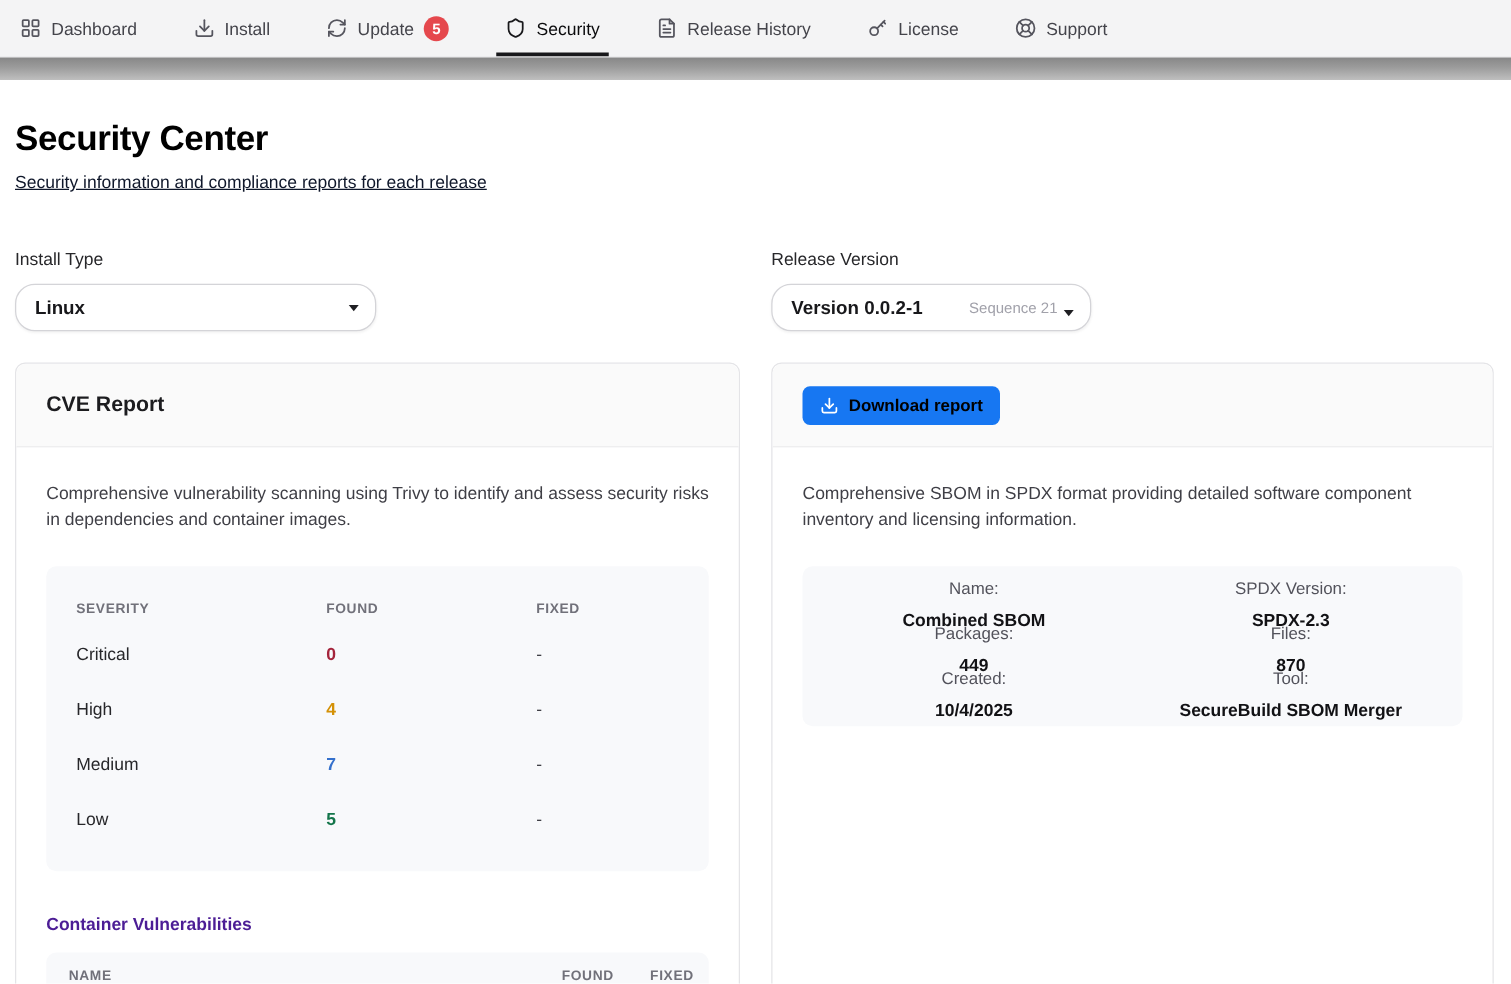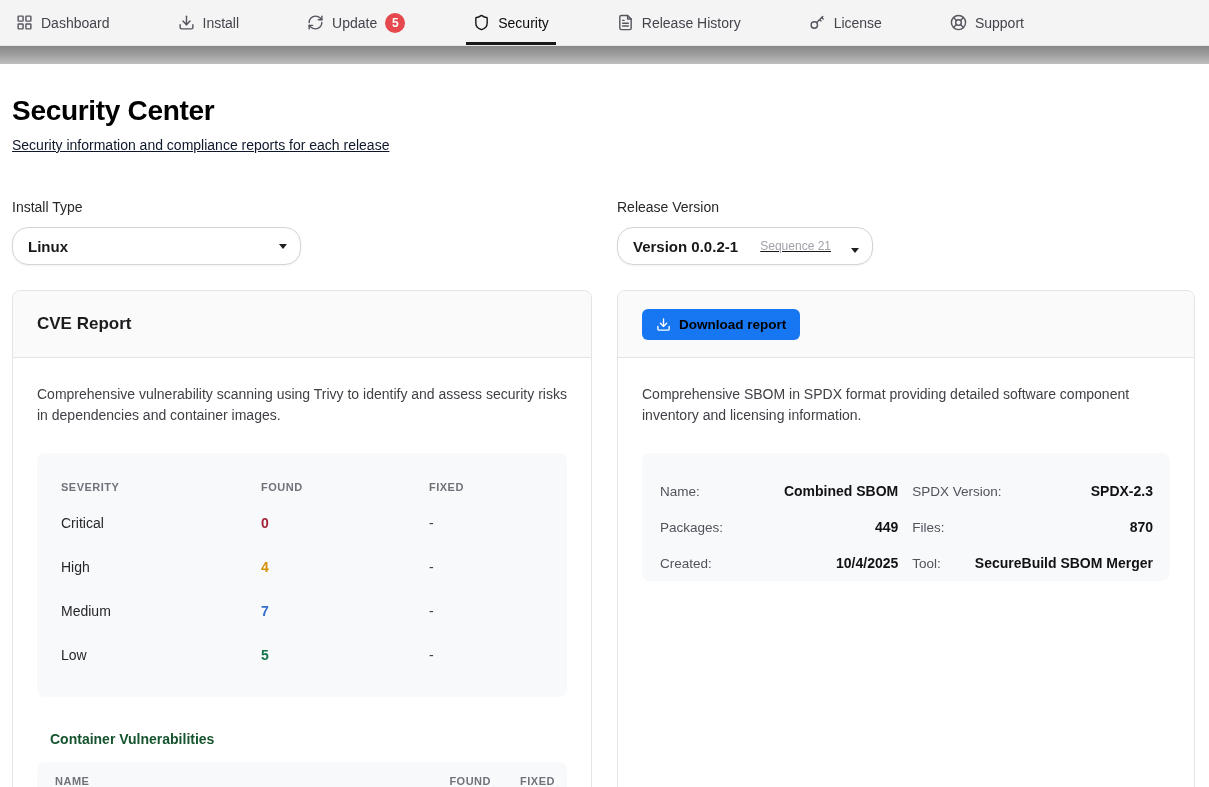--- a/index.html
+++ b/index.html
@@ -8,7 +8,7 @@
   .screen { position:relative; width:1209px; height:787px; overflow:hidden; background:#fff; }
 
   
-  .nav { height:46px; background:#f4f4f5; display:flex; align-items:stretch; padding-left:9px; border-bottom:1px solid #e9e9eb;gap:23px; }
+  .nav { height:46px; background:#f4f4f5; display:flex; align-items:stretch; padding-left:9px; border-bottom:1px solid #e9e9eb; }
   .nav-item { position:relative; display:flex; align-items:center; gap:8px; padding:0 7px; margin-right:31px;
               font-size:14px; font-weight:500; color:#44444b; cursor:pointer; }
   .nav-item .nicon { display:flex; align-items:center; color:#55555e; }

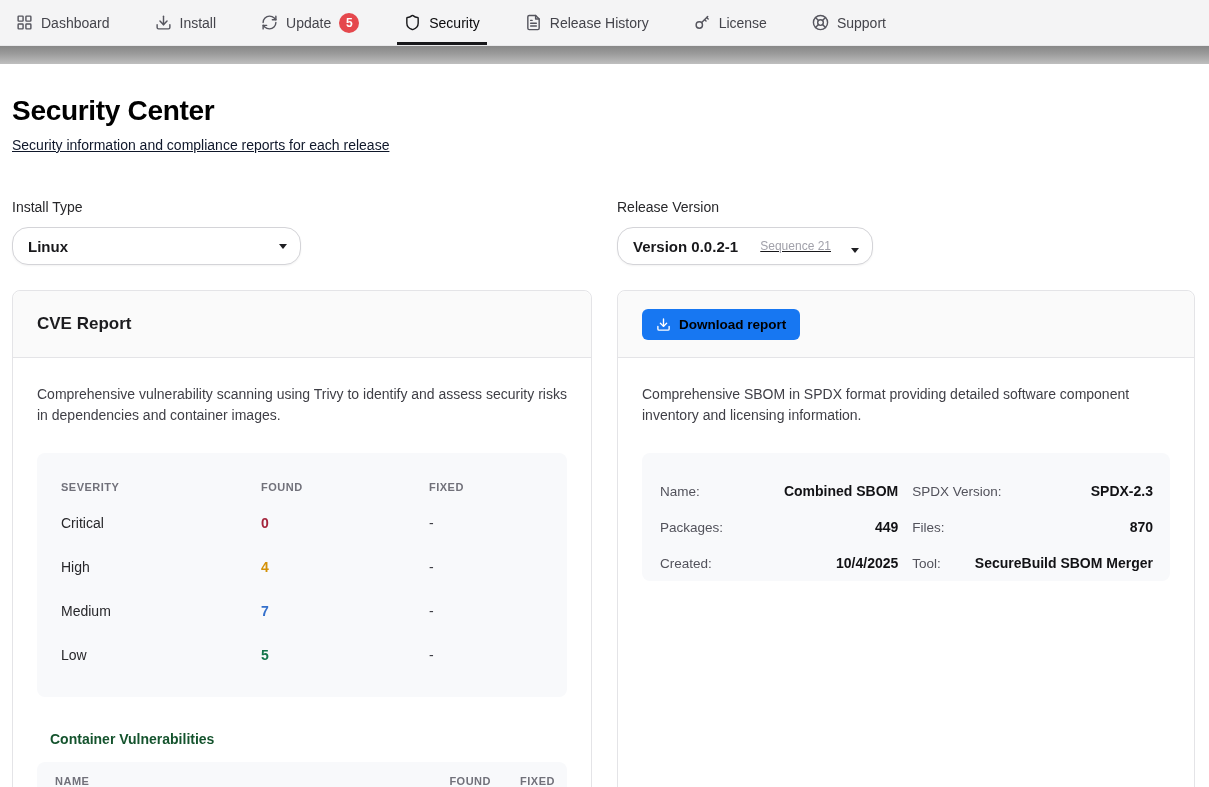--- a/index.html
+++ b/index.html
@@ -35,7 +35,7 @@
             display:flex; align-items:center; justify-content:space-between; padding:0 13px 0 15px;
             box-shadow:0 1px 2px rgba(0,0,0,0.05); cursor:pointer; }
   .select-main { font-size:15px; font-weight:700; color:#18181b; }
-  .select-right { display:flex; align-items:flex-end; gap:20px;text-decoration:underline; }
+  .select-right { display:flex; align-items:flex-end; gap:5px; }
   .select-seq { font-size:12px; color:#a1a1aa; }
   .caret { width:0; height:0; border-left:4.5px solid transparent; border-right:4.5px solid transparent; border-top:5.5px solid #1f1f23; }
   .w-install { width:289px; }

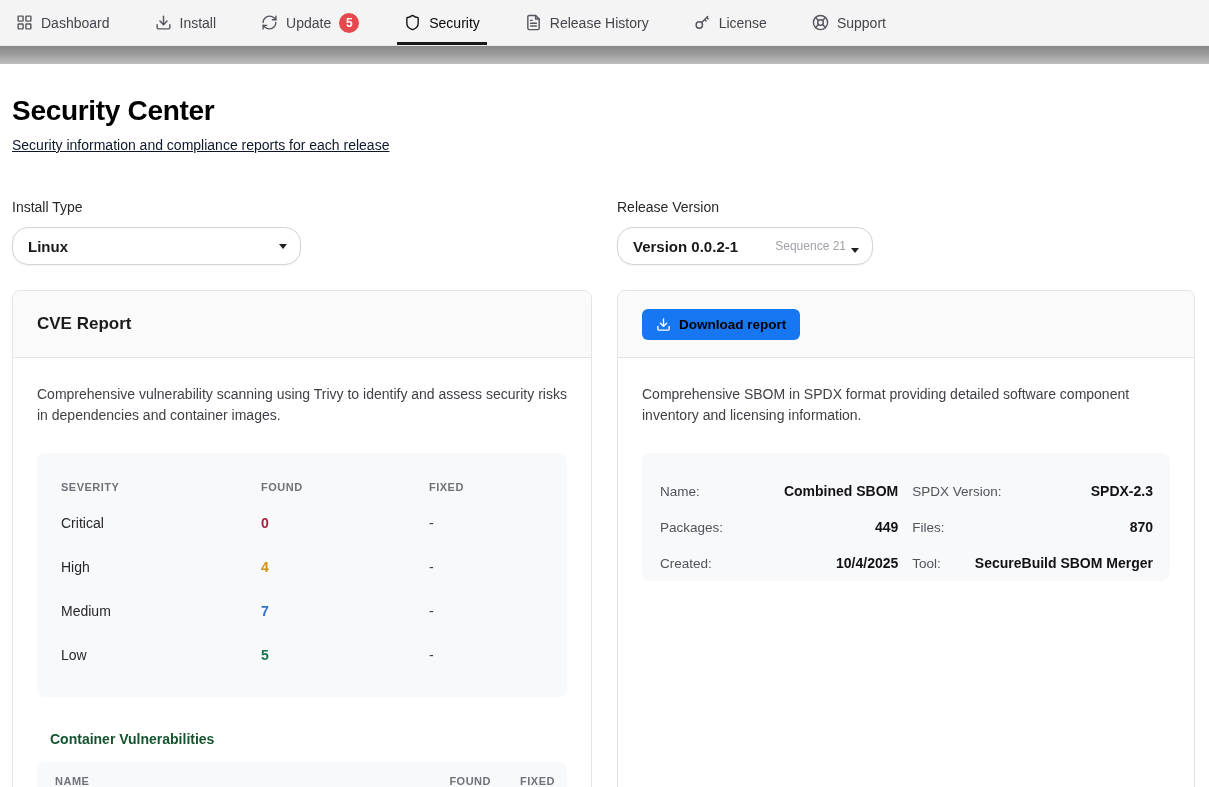--- a/index.html
+++ b/index.html
@@ -71,7 +71,7 @@
   .btn-primary { display:flex; align-items:center; gap:8px; border:none; border-radius:6px; padding:8px 14px;
                  color:#000000; font-size:13.5px; font-weight:600; font-family:inherit; cursor:pointer; }
   .sbom-details { margin-top:27px; padding:10px 17px 10px 18px; display:grid; grid-template-columns:1fr 1.01fr; column-gap:14px; }
-  .detail-row { display:flex; align-items:flex-end; justify-content:space-between; height:36px; gap:10px; }
+  .detail-row { display:flex; align-items:center; justify-content:space-between; height:36px; gap:10px;flex-direction:column; }
   .detail-label { font-size:13.5px; color:#52525b; white-space:nowrap; }
   .detail-value { font-size:14px; font-weight:700; color:#121215; text-align:right; white-space:nowrap; }
 

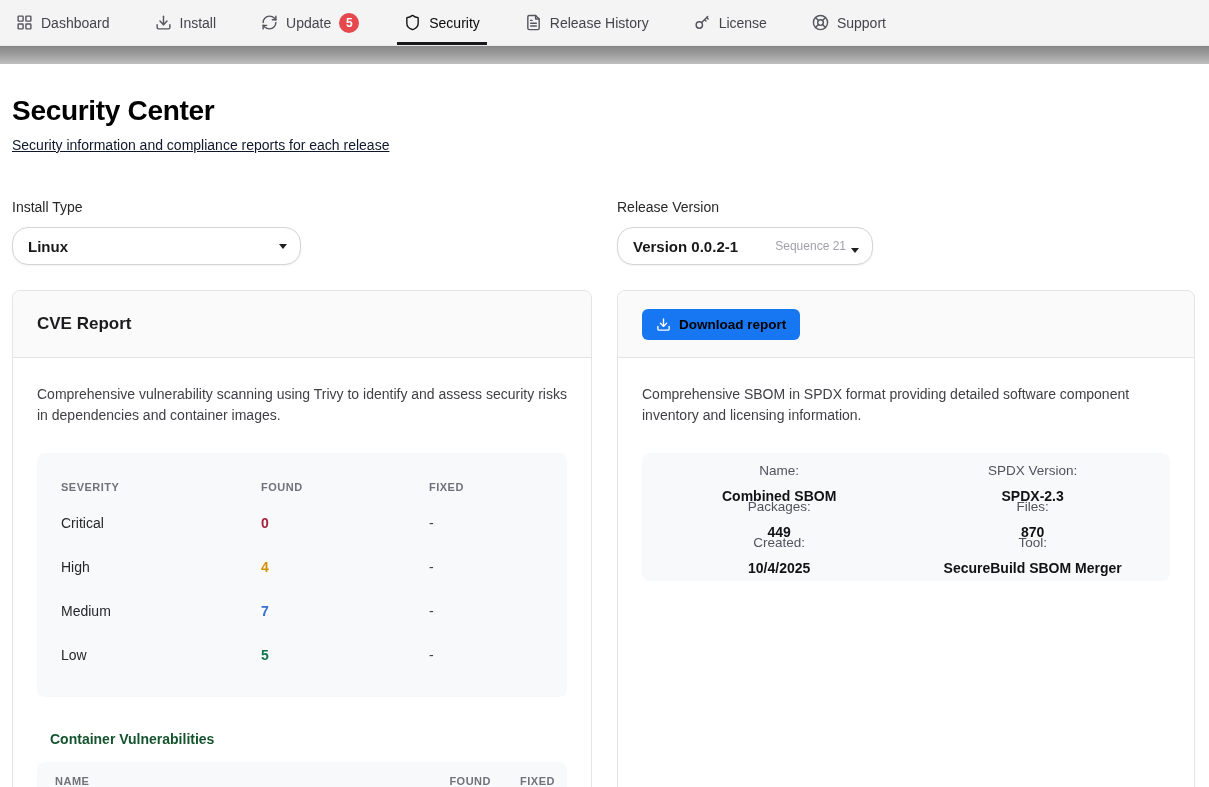--- a/index.html
+++ b/index.html
@@ -61,7 +61,7 @@
   .sev-fixed { font-size:14px; color:#3f3f46; }
 
   
-  .cv-heading { margin-top:34px; font-size:14px; font-weight:600; color:#14532d;margin-left:13px; }
+  .cv-heading { margin-top:34px; font-size:14px; font-weight:600; color:#4c1d95; }
   .cv-header-bar { margin-top:15px; height:38px; display:flex; align-items:center; padding:0 12px 0 18px; }
   .cv-name { flex:1; }
   .cv-found { width:80px; text-align:right; }

